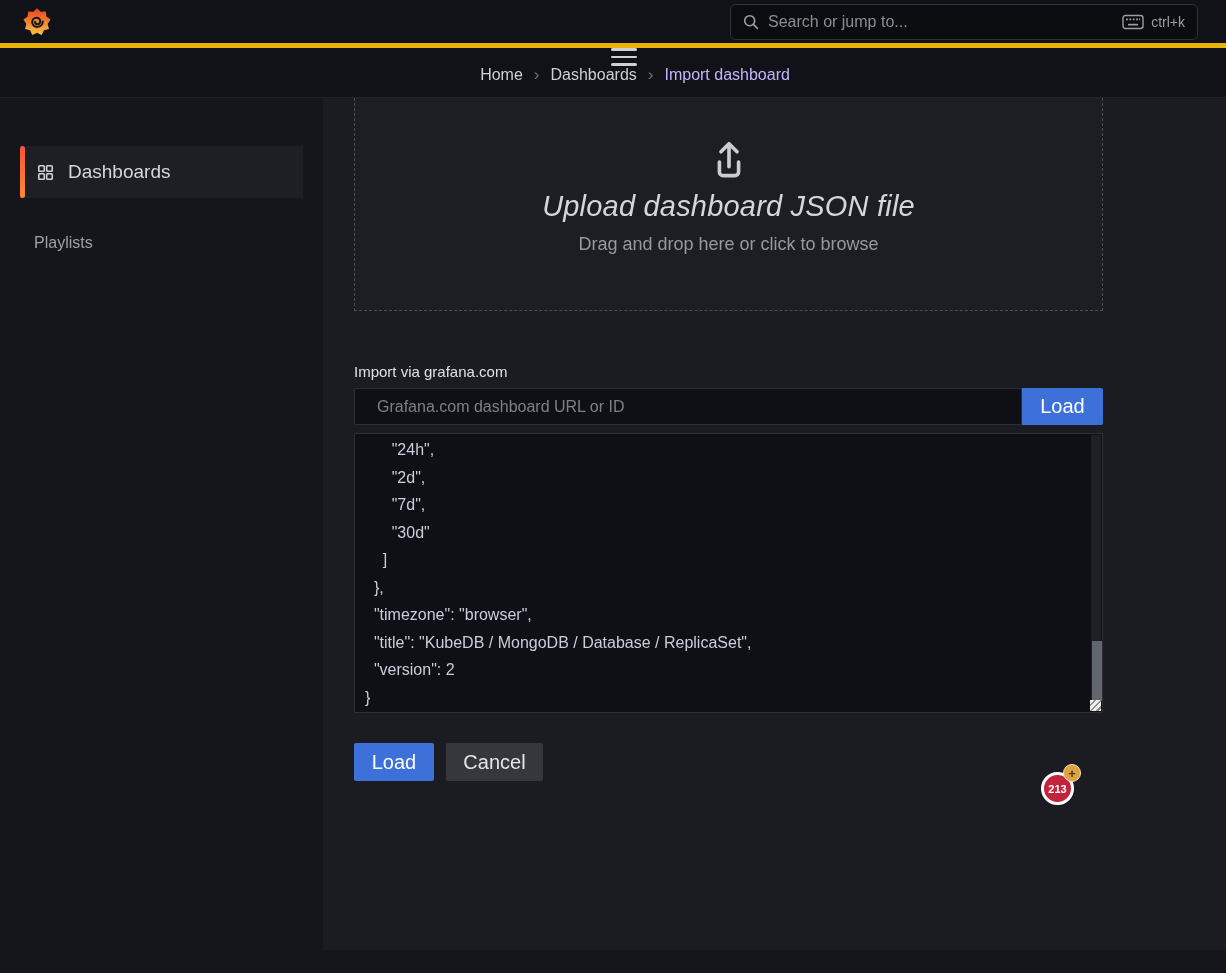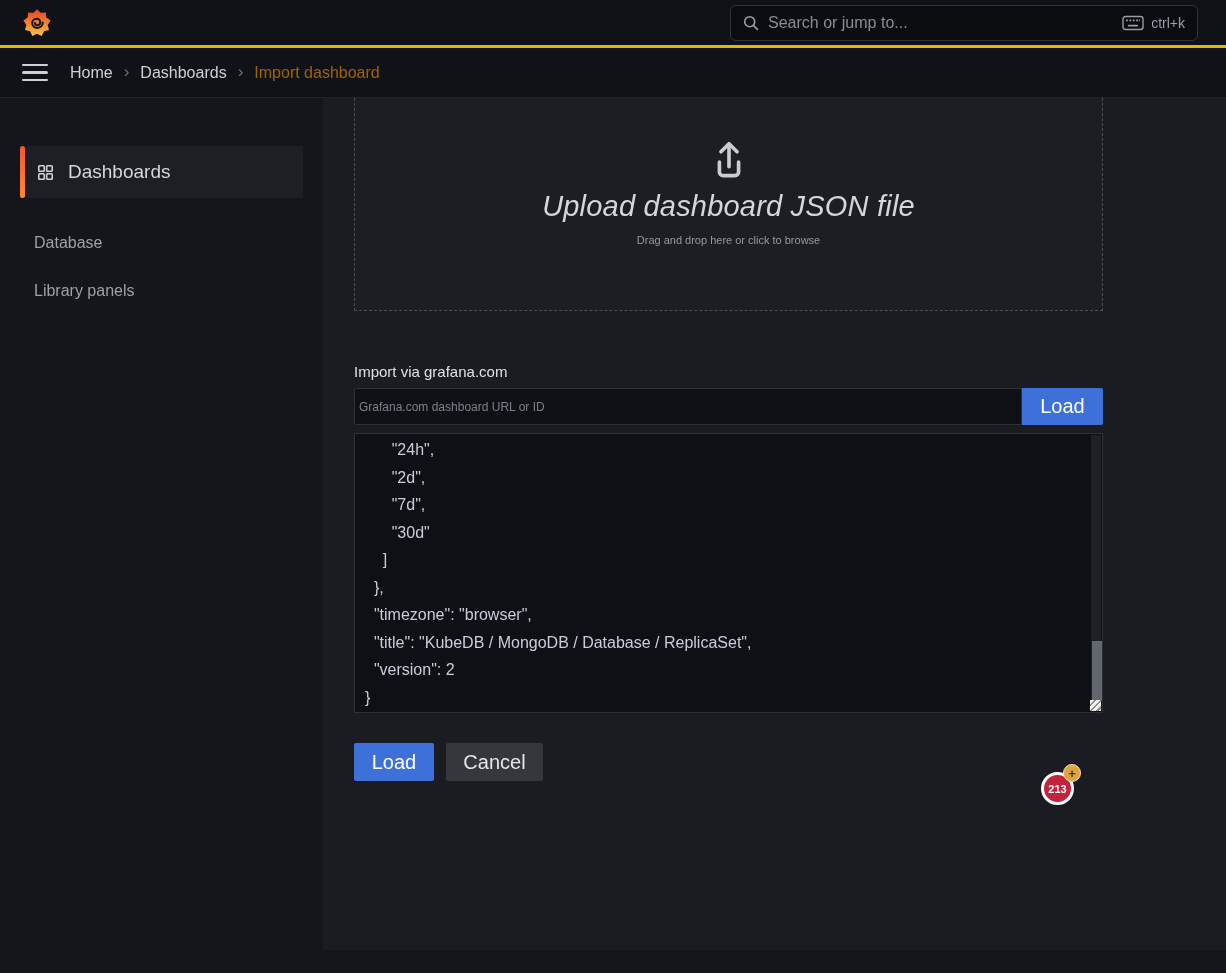--- a/index.html
+++ b/index.html
@@ -16,7 +16,7 @@
   .topbar {
     height: 48px;
     background: #111217;
-    border-bottom: 3px solid #eab308;
+    border-bottom: 5px solid #eab308;
     display: flex;
     align-items: center;
     padding: 0 28px 0 22px;

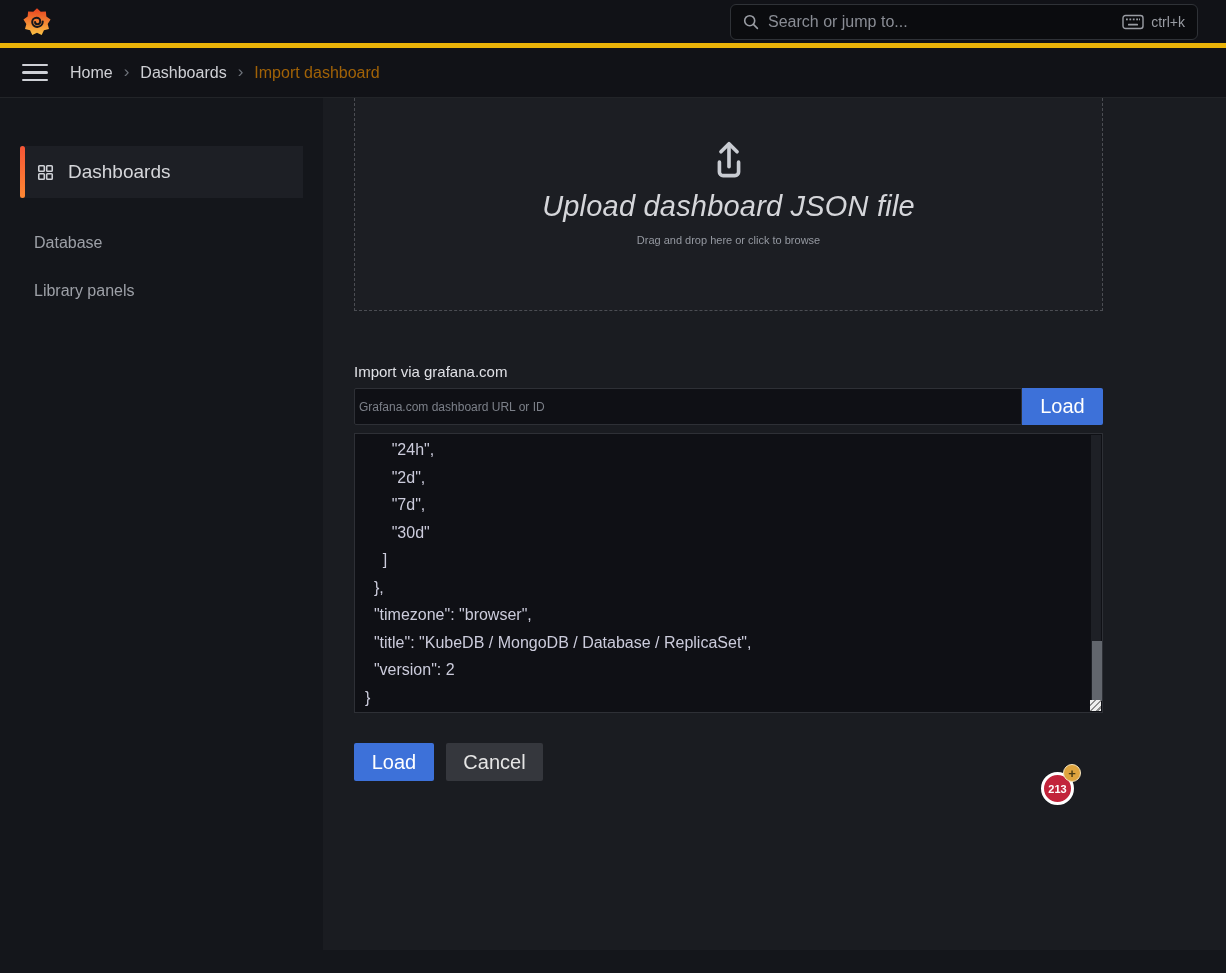--- a/index.html
+++ b/index.html
@@ -43,6 +43,7 @@
     border-bottom: 1px solid #222428;
     display: flex; align-items: center;
     padding-left: 22px;
+    flex-direction: column;
   }
   .hamburger { width: 26px; display: flex; flex-direction: column; gap: 5px; cursor: pointer; background: none; border: none; }
   .hamburger span { display: block; height: 2.5px; border-radius: 2px; background: #ced0d6; }

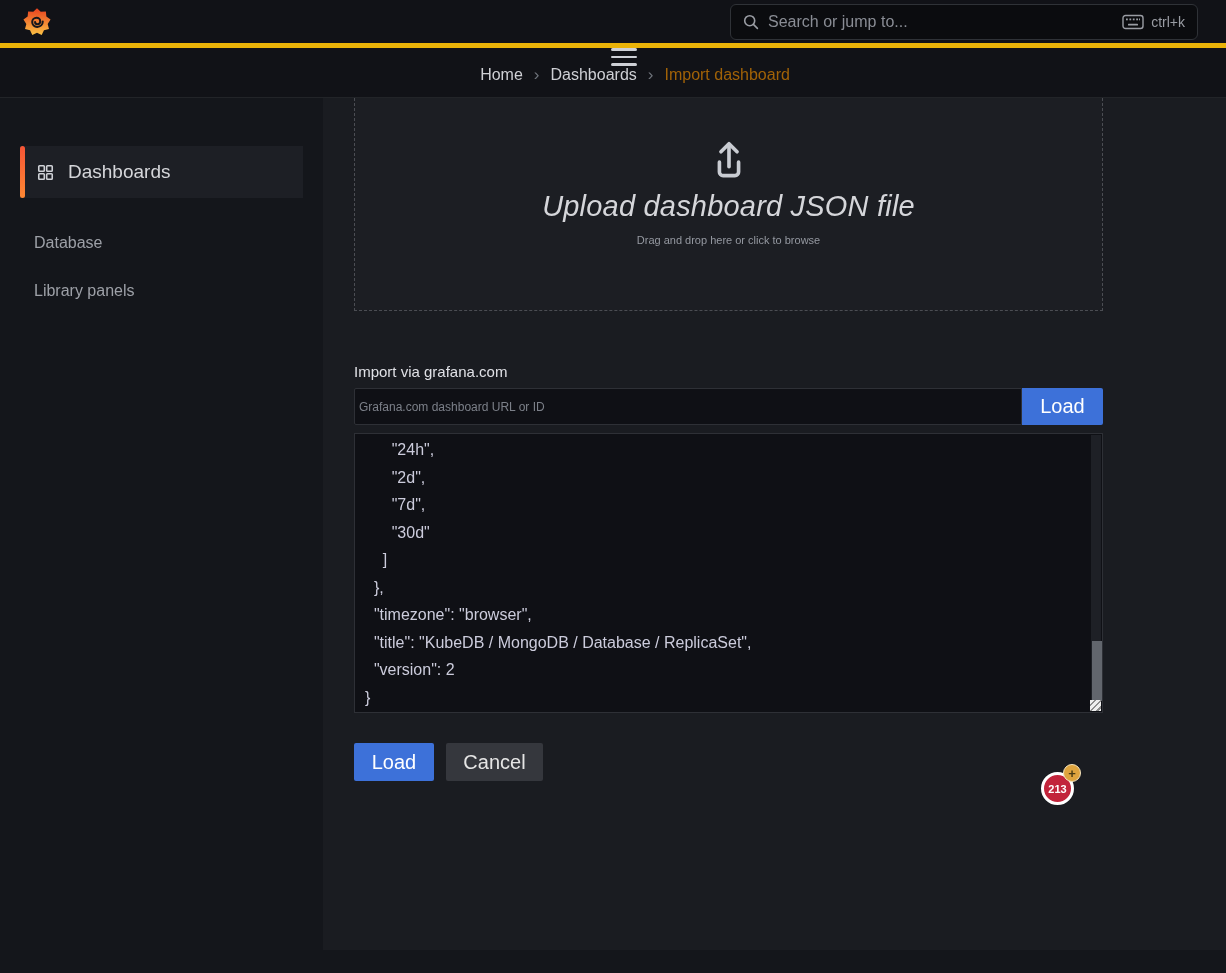--- a/index.html
+++ b/index.html
@@ -50,7 +50,7 @@
   .breadcrumb { margin-left: 22px; display: flex; align-items: center; gap: 11px; font-size: 16px; }
   .crumb { color: #cfd0d5; text-decoration: none; cursor: pointer; }
   .crumb-sep { color: #6f737b; font-size: 17px; line-height: 1; padding-bottom: 2px; }
-  .crumb-current { color: #a16207; }
+  .crumb-current { color: #c4b5fd; }
 
   
   .content { display: flex; height: 875px; background: #14161b; }

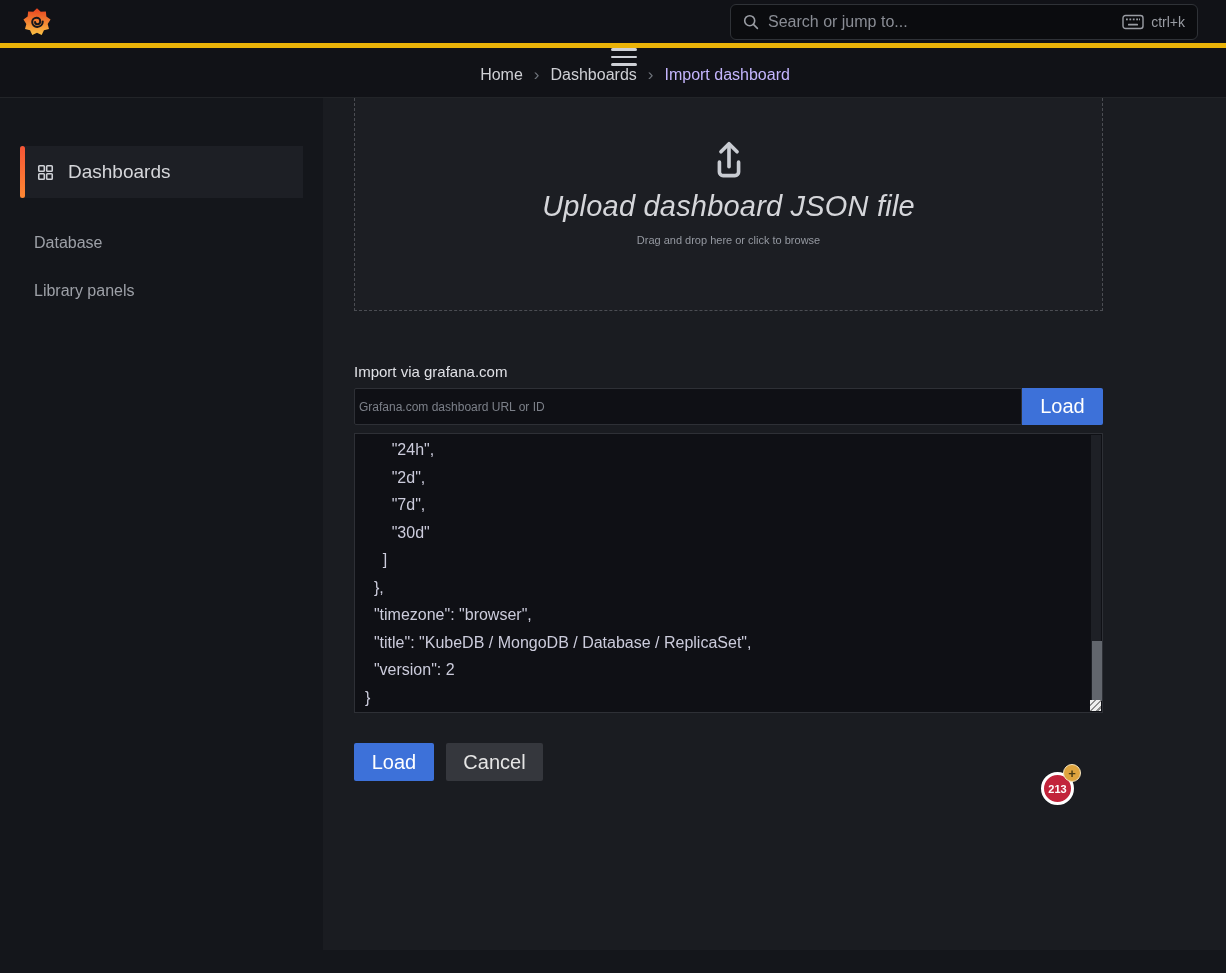--- a/index.html
+++ b/index.html
@@ -240,7 +240,7 @@
       <span class="side-active-label">Dashboards</span>
     </div>
     <div class="side-links">
-      <div class="side-link">Database</div>
+      <div class="side-link">Playlists</div>
       <div class="side-link">Library panels</div>
     </div>
   </aside>

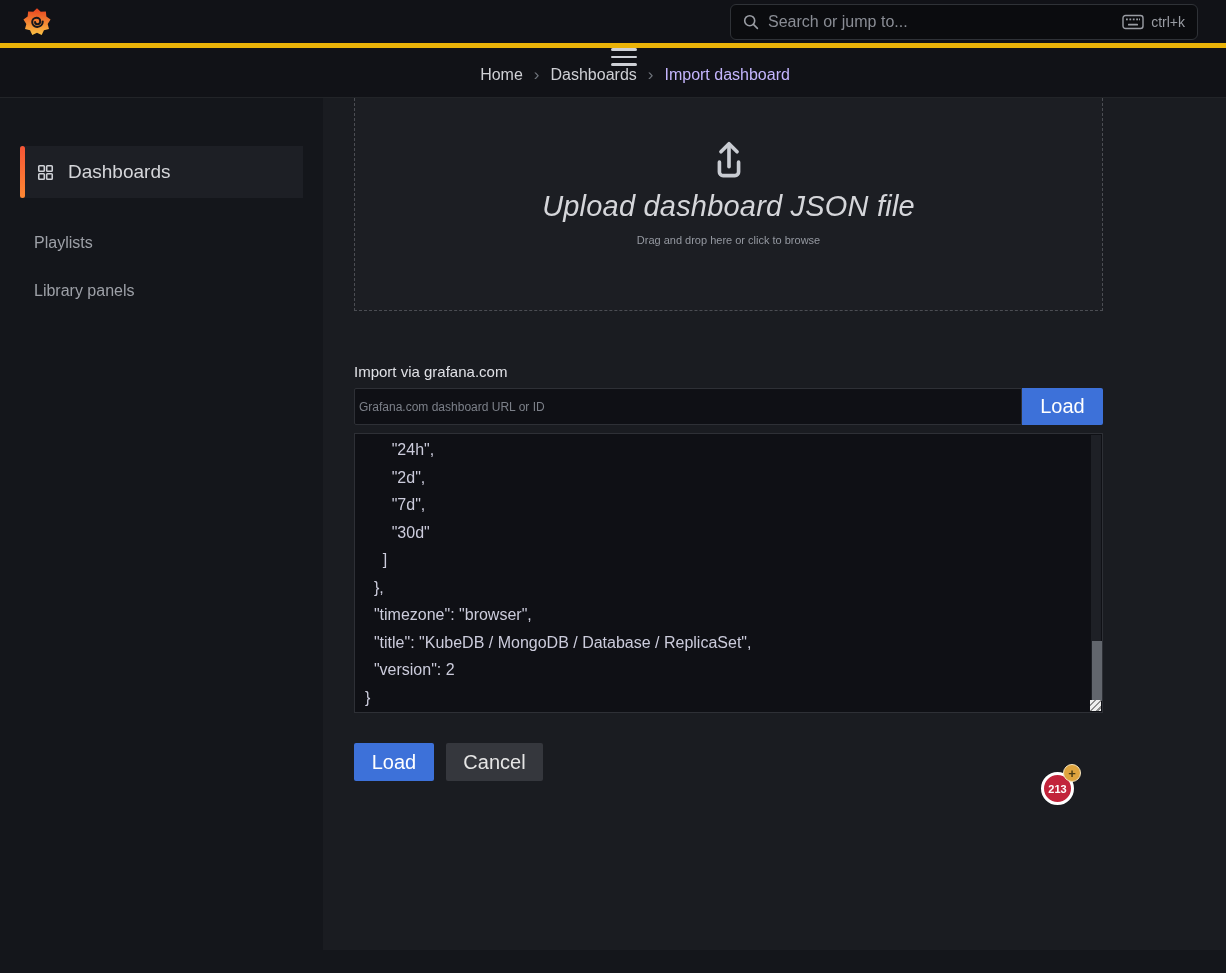--- a/index.html
+++ b/index.html
@@ -94,7 +94,7 @@
     cursor: pointer;
   }
   .drop-title { margin-top: 6px; font-size: 29px; color: #d5d6da; letter-spacing: 0.2px; font-style: italic; }
-  .drop-sub { margin-top: 11px; font-size: 11px; color: #9599a1; }
+  .drop-sub { margin-top: 11px; font-size: 18px; color: #9599a1; }
 
   .accepted-note { margin-top: 24px; font-size: 15px; color: #8d9097; }
 

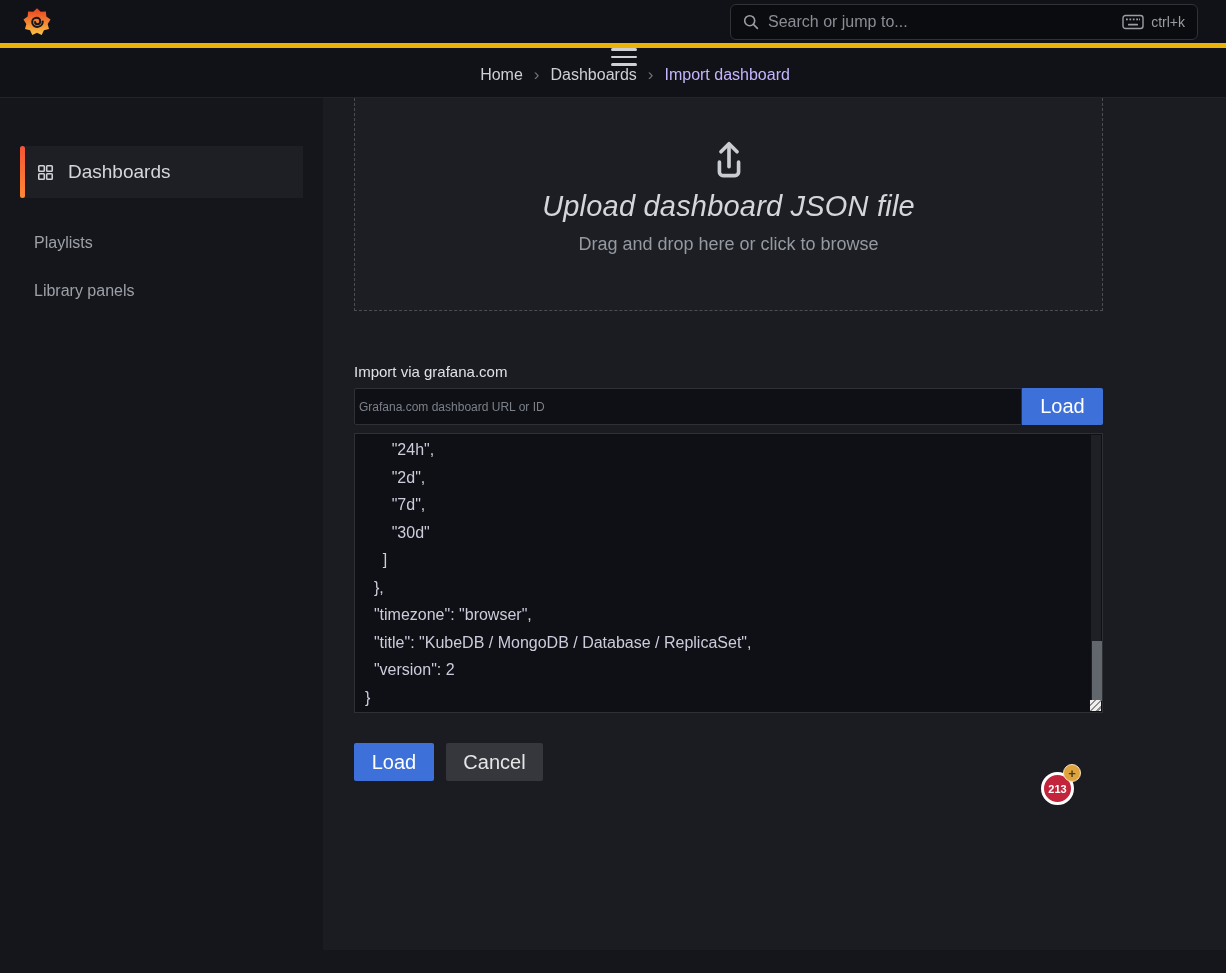--- a/index.html
+++ b/index.html
@@ -241,7 +241,6 @@
     </div>
     <div class="side-links">
       <div class="side-link">Playlists</div>
-      <div class="side-link">Library panels</div>
     </div>
   </aside>
 

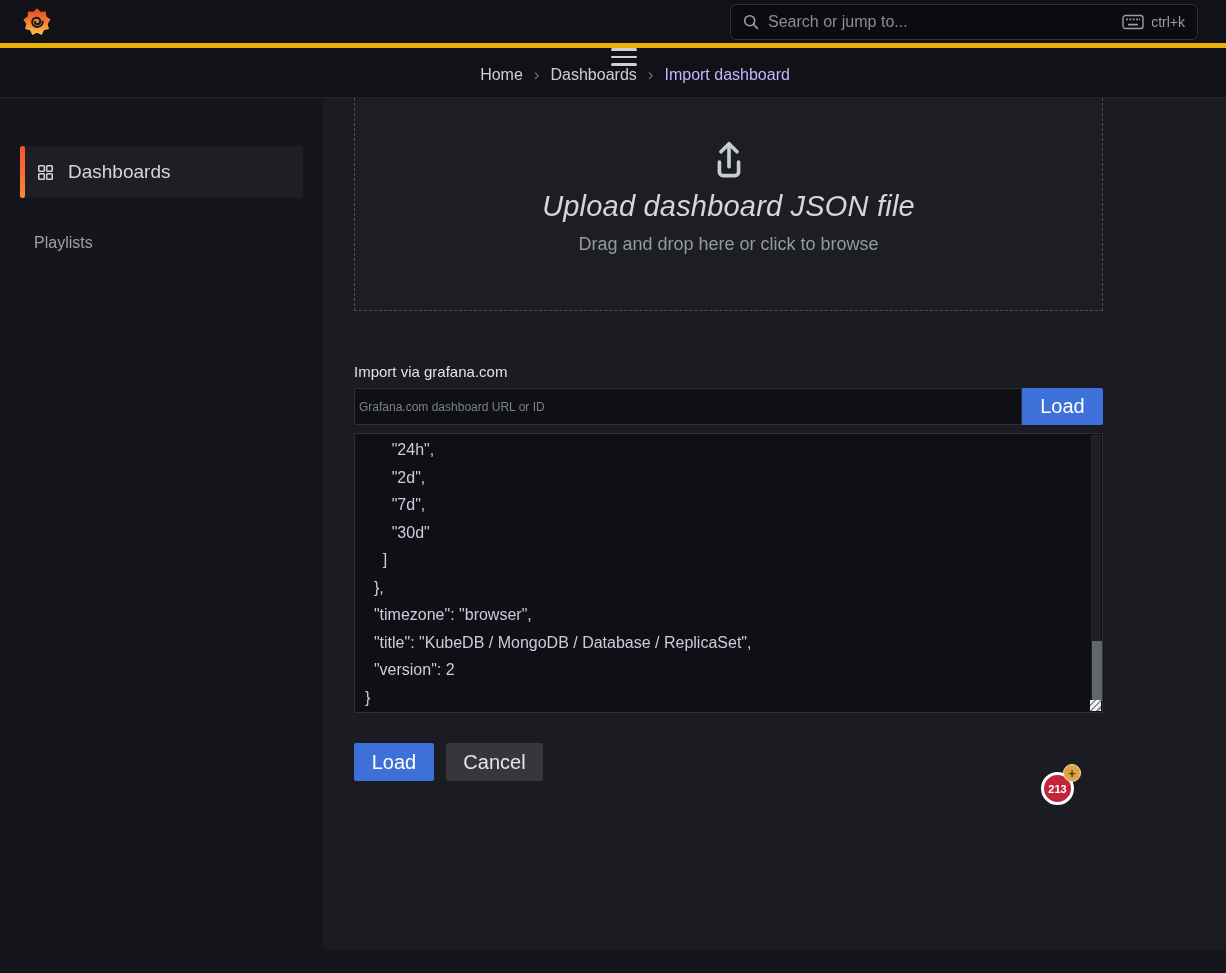--- a/index.html
+++ b/index.html
@@ -105,9 +105,9 @@
     background: #0f1015;
     border: 1px solid #2e3036;
     border-radius: 2px 0 0 2px;
-    padding: 0 4px;
+    padding: 0 22px;
     color: #ccccdc;
-    font-size: 12px;
+    font-size: 16px;
     font-family: inherit;
     outline: none;
   }

